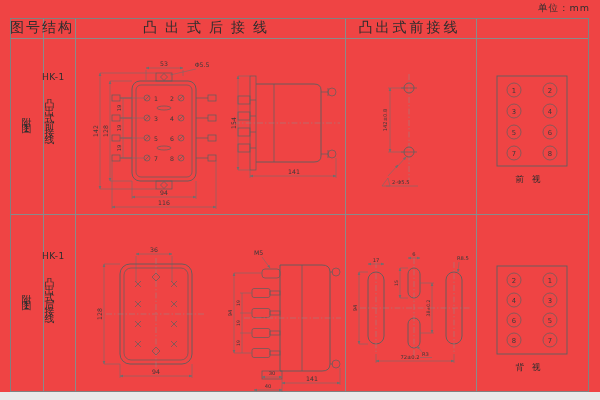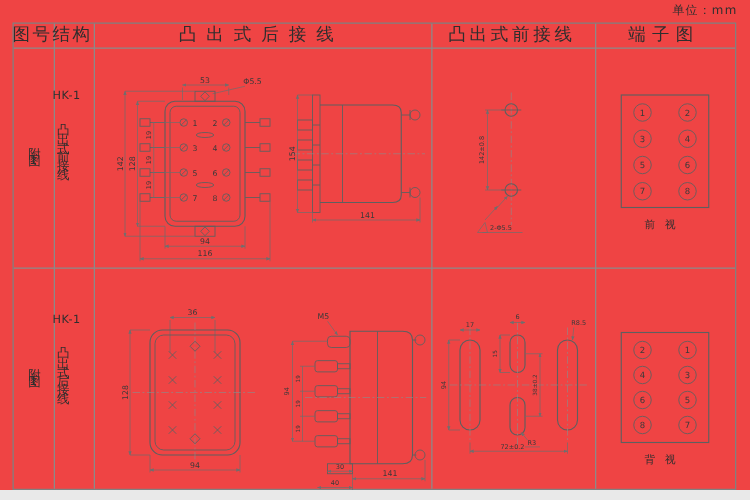--- a/index.html
+++ b/index.html
@@ -57,7 +57,6 @@
   <div class="th ls2" style="left:42px;width:32px">结构</div>
   <div class="th ls8" style="left:74px;width:270px">凸出式后接线</div>
   <div class="th ls3" style="left:344px;width:131px">凸出式前接线</div>
-  <div class="th ls5" style="left:475px;width:112px">端子图</div>
 
   <div class="figcell" style="top:37px;height:176px">
     <span class="vtext">附图1</span>

